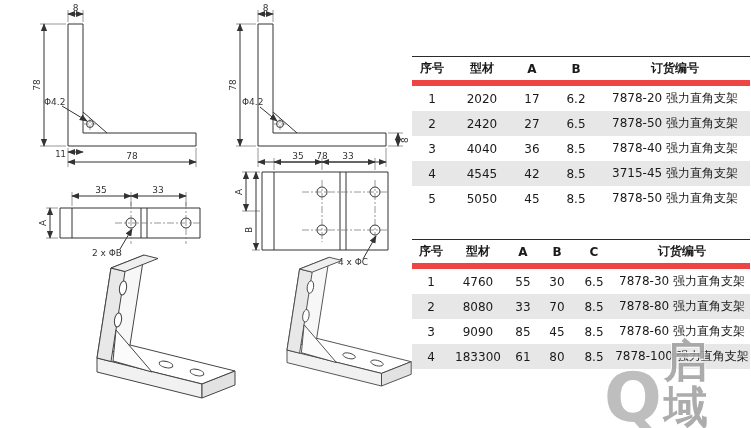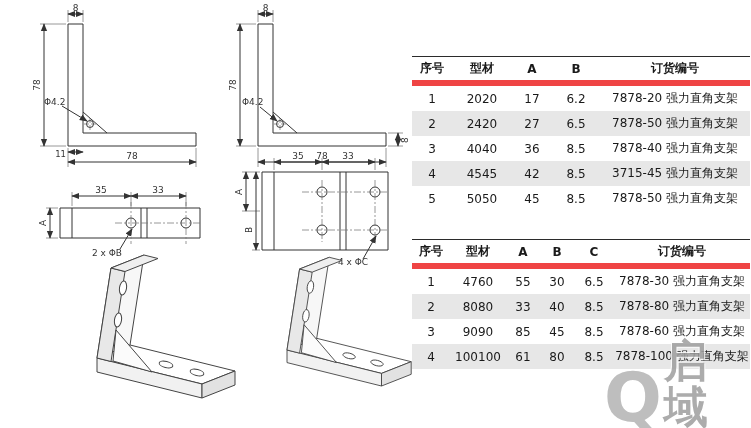--- a/index.html
+++ b/index.html
@@ -257,7 +257,7 @@
           <td>2</td>
           <td>8080</td>
           <td>33</td>
-          <td>40</td>
+          <td>70</td>
           <td>8.5</td>
           <td>7878-80 强力直角支架</td>
         </tr>

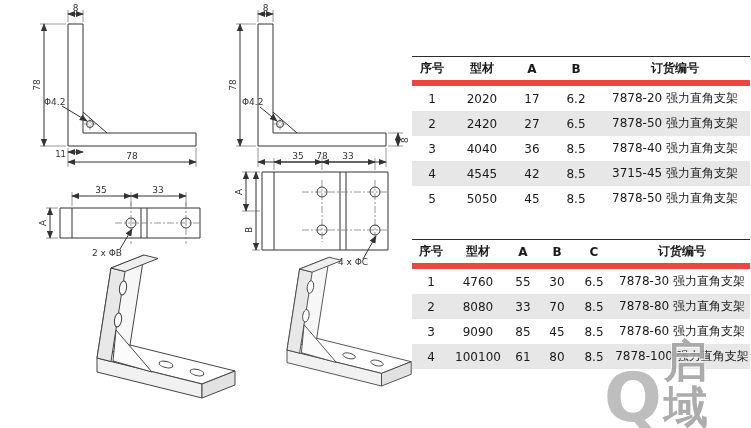--- a/index.html
+++ b/index.html
@@ -271,7 +271,7 @@
         </tr>
         <tr>
           <td>4</td>
-          <td>100100</td>
+          <td>183300</td>
           <td>61</td>
           <td>80</td>
           <td>8.5</td>

